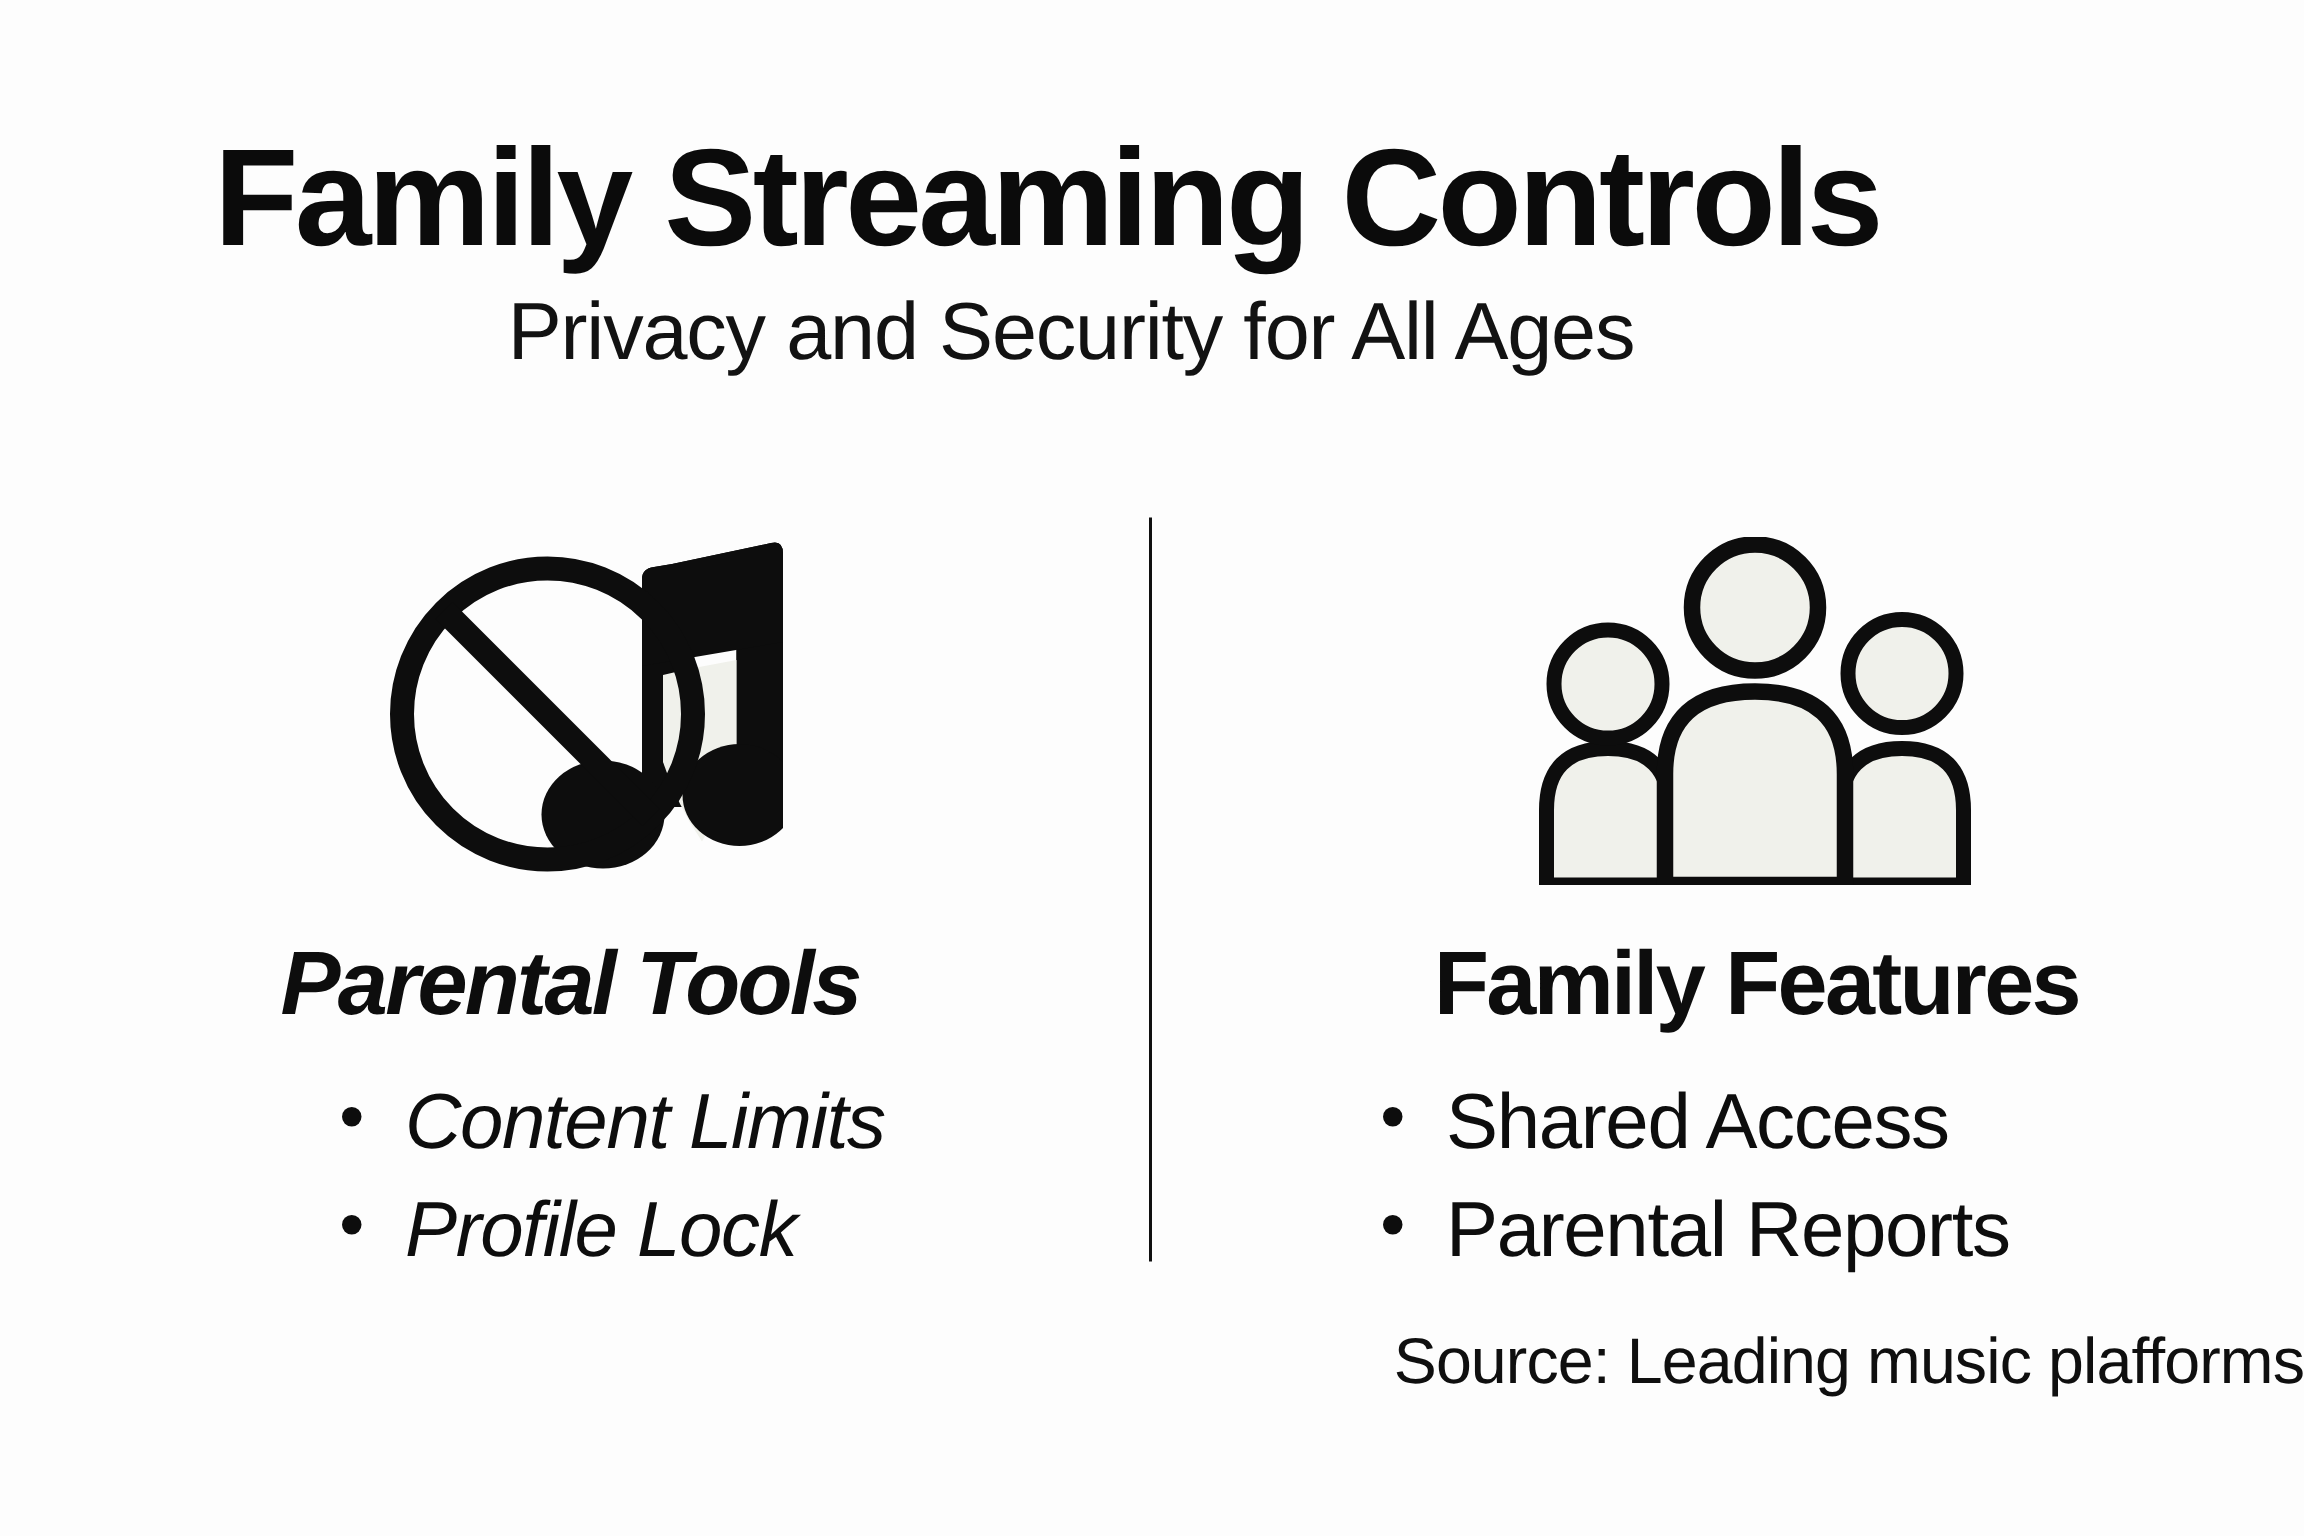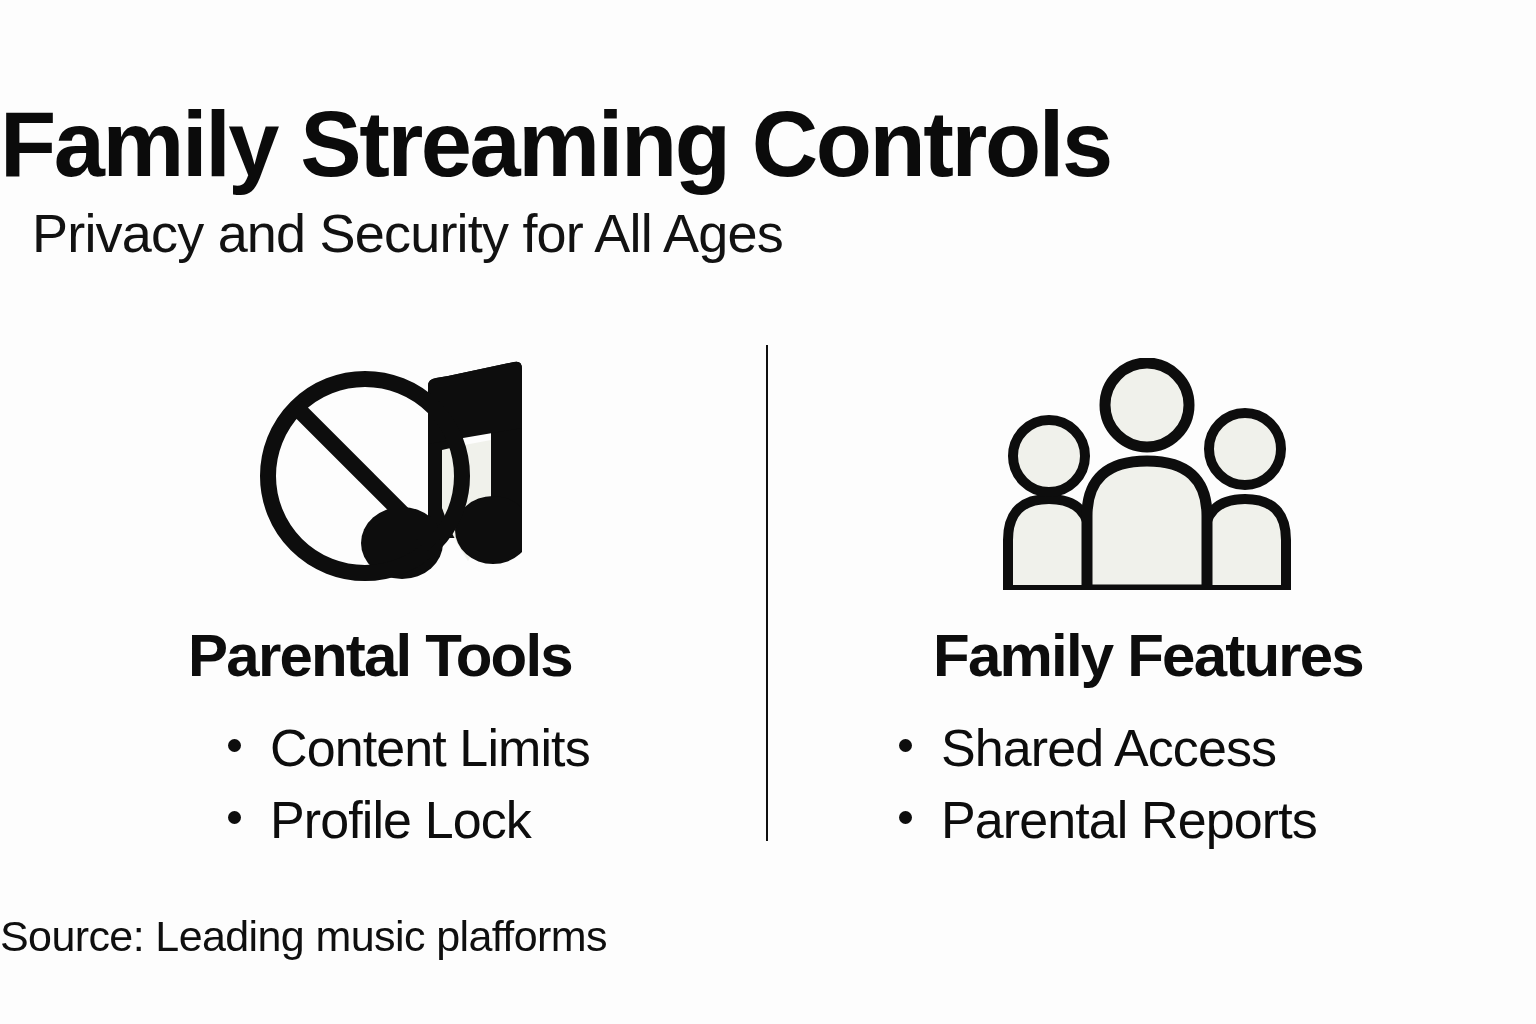--- a/index.html
+++ b/index.html
@@ -27,7 +27,7 @@
     top: 86px;
     left: 0;
     width: 1396px;
-    margin-top: 12px;
+    text-align: center;
   }
   .title {
     font-size: 92px;

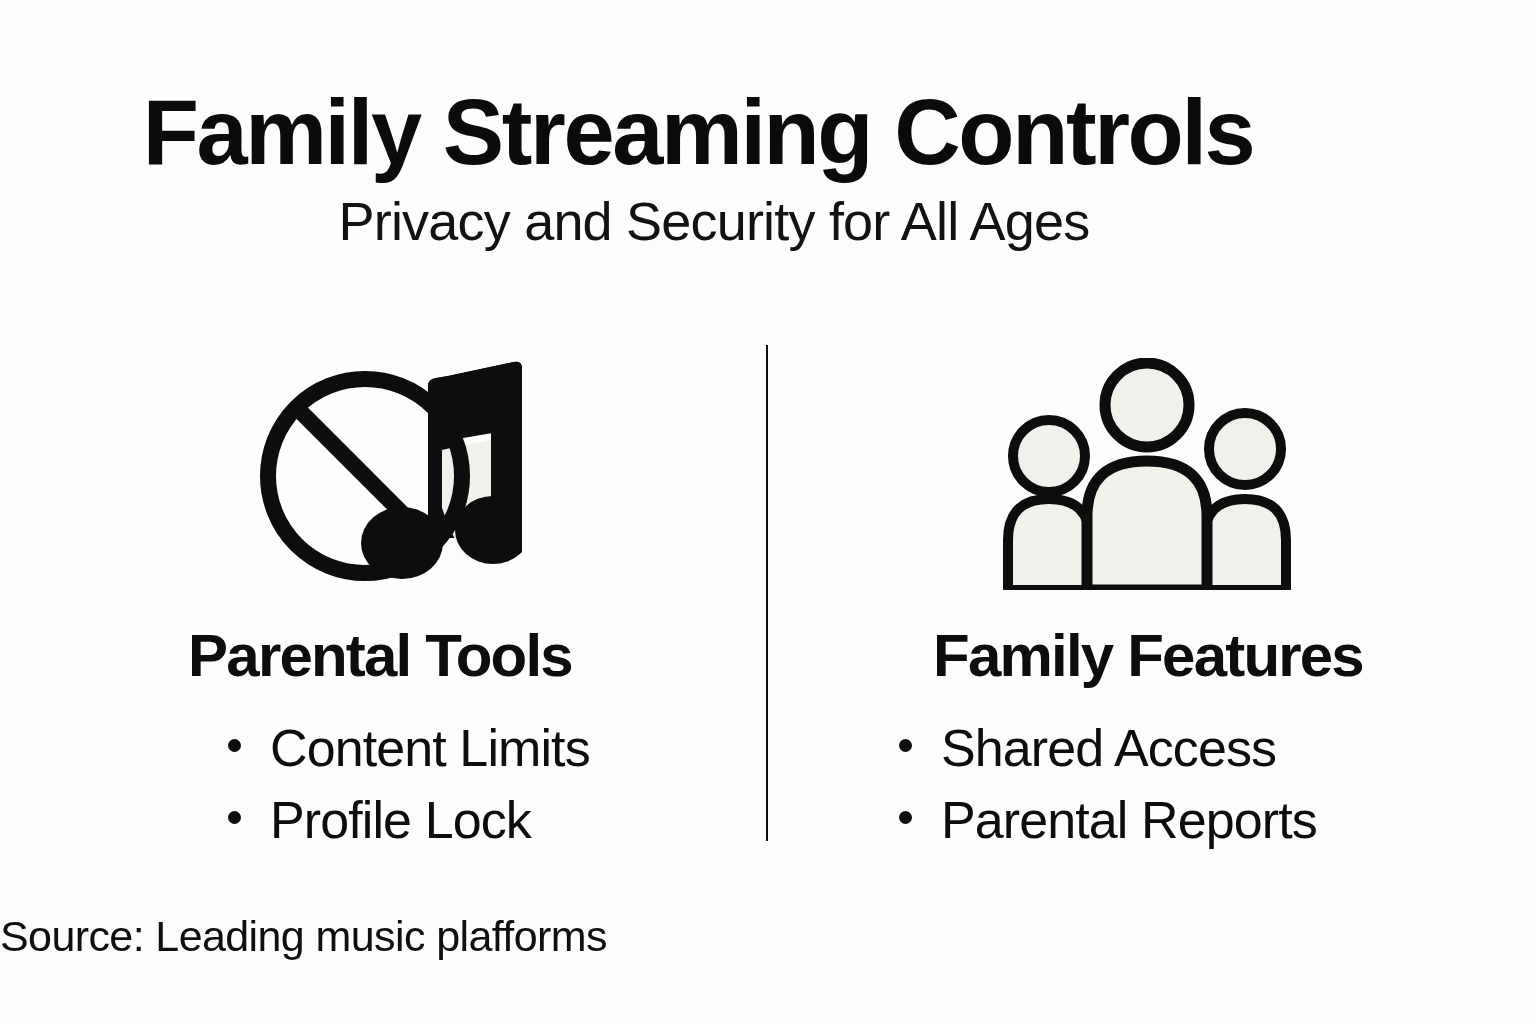--- a/index.html
+++ b/index.html
@@ -64,7 +64,7 @@
     top: 340px;
     width: 640px;
   }
-  .col-left  { left: 60px; }
+  .col-left  { left: 60px; font-style: italic; }
   .col-right { left: 813px; }
 
   .icon-wrap {

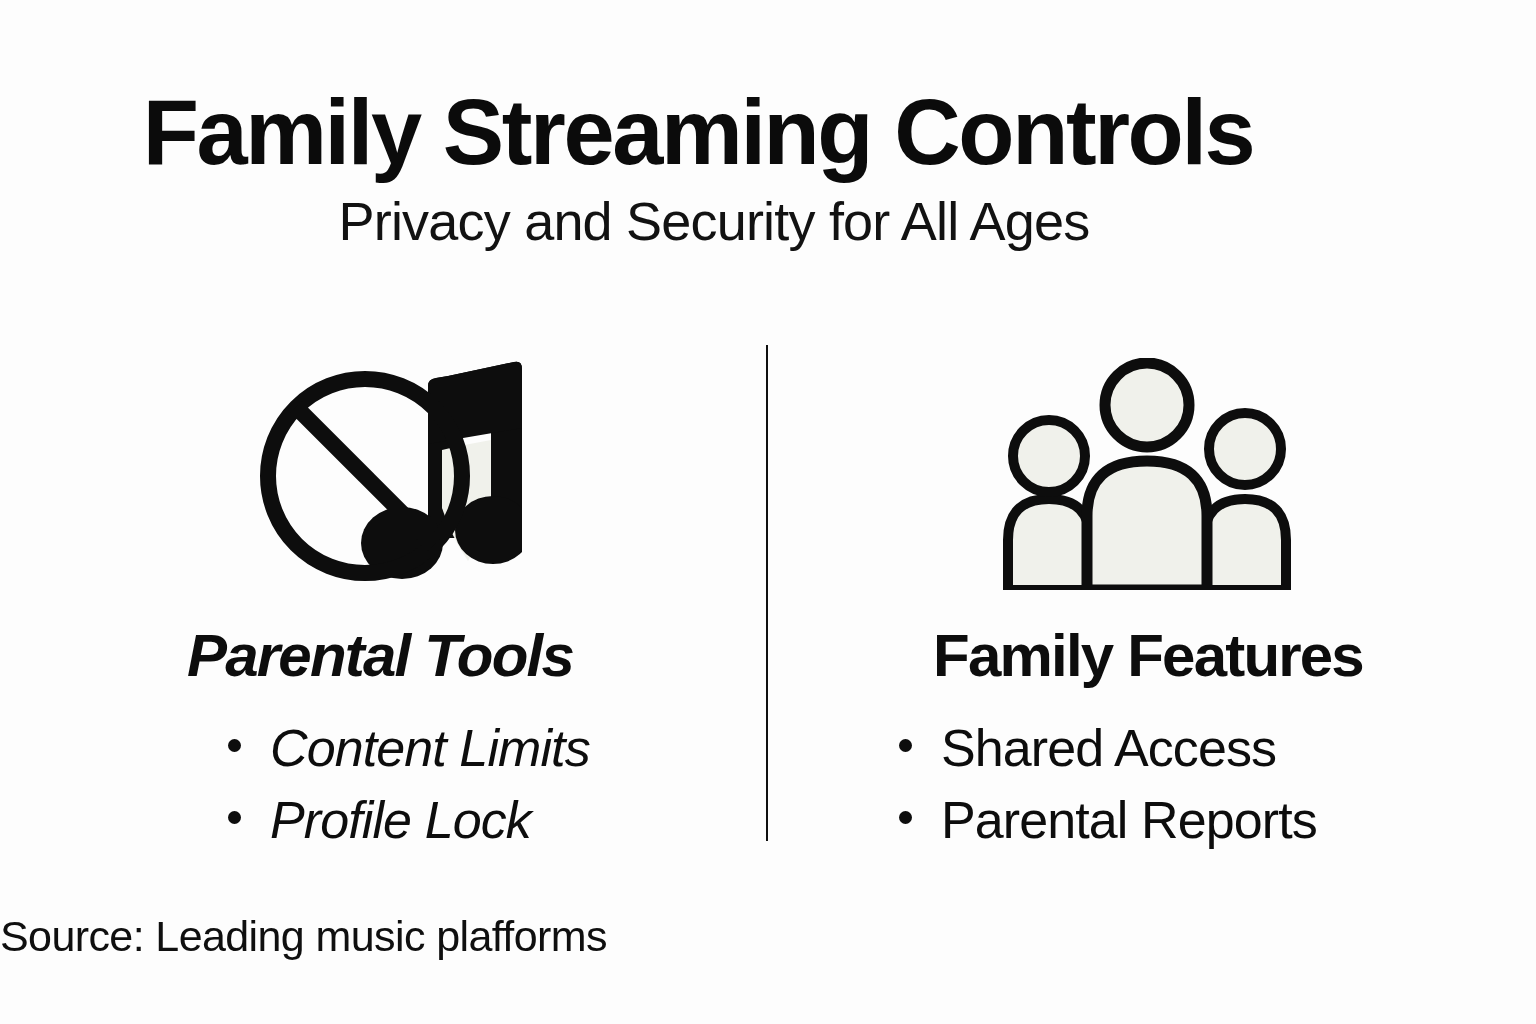--- a/index.html
+++ b/index.html
@@ -65,7 +65,7 @@
     width: 640px;
   }
   .col-left  { left: 60px; font-style: italic; }
-  .col-right { left: 813px; }
+  .col-right { left: 836px; }
 
   .icon-wrap {
     height: 250px;

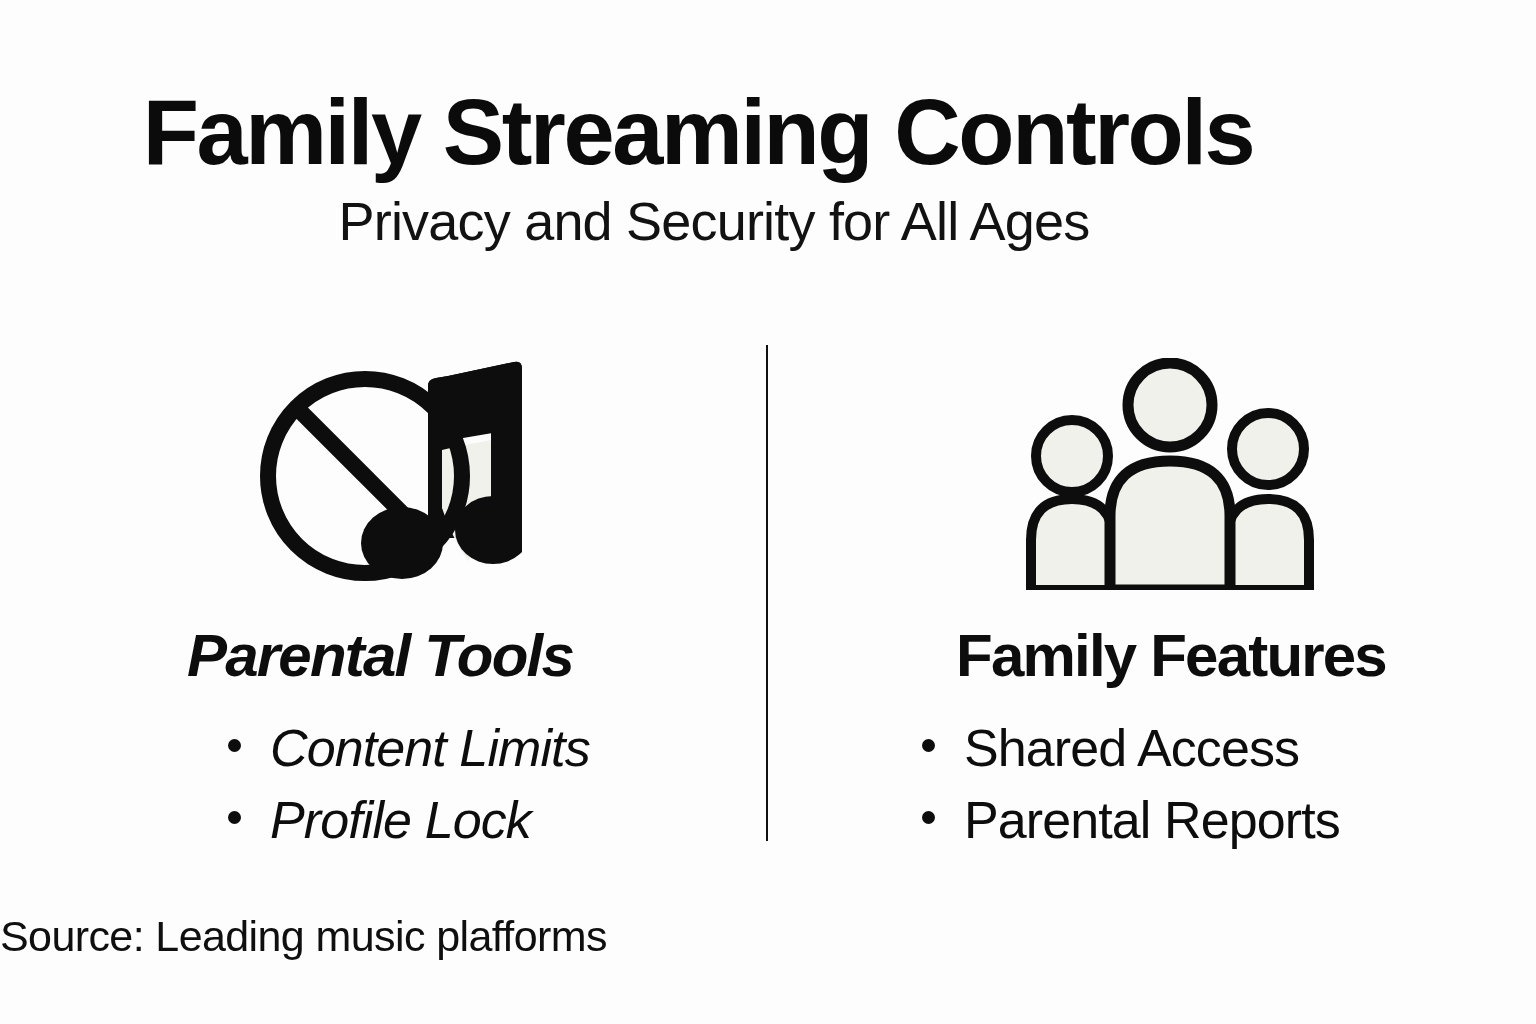--- a/index.html
+++ b/index.html
@@ -118,10 +118,10 @@
   
   .source {
     position: absolute;
-    top: 912px;
+    top: 884px;
     left: 0;
     width: 1536px;
-    text-align: left;
+    text-align: right;
     font-size: 43px;
     font-weight: 400;
     letter-spacing: -0.6px;

